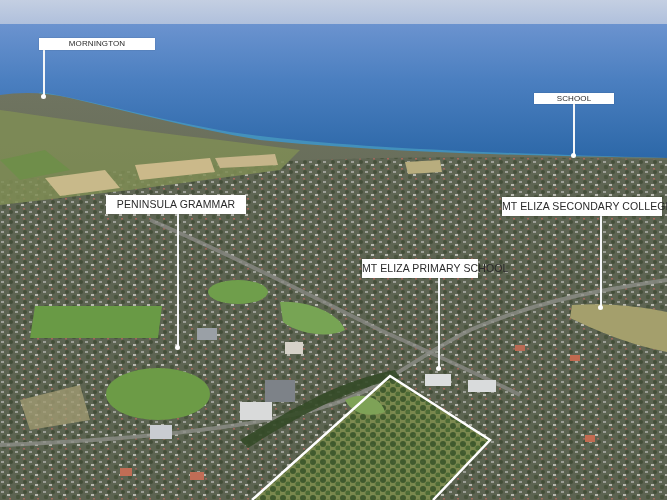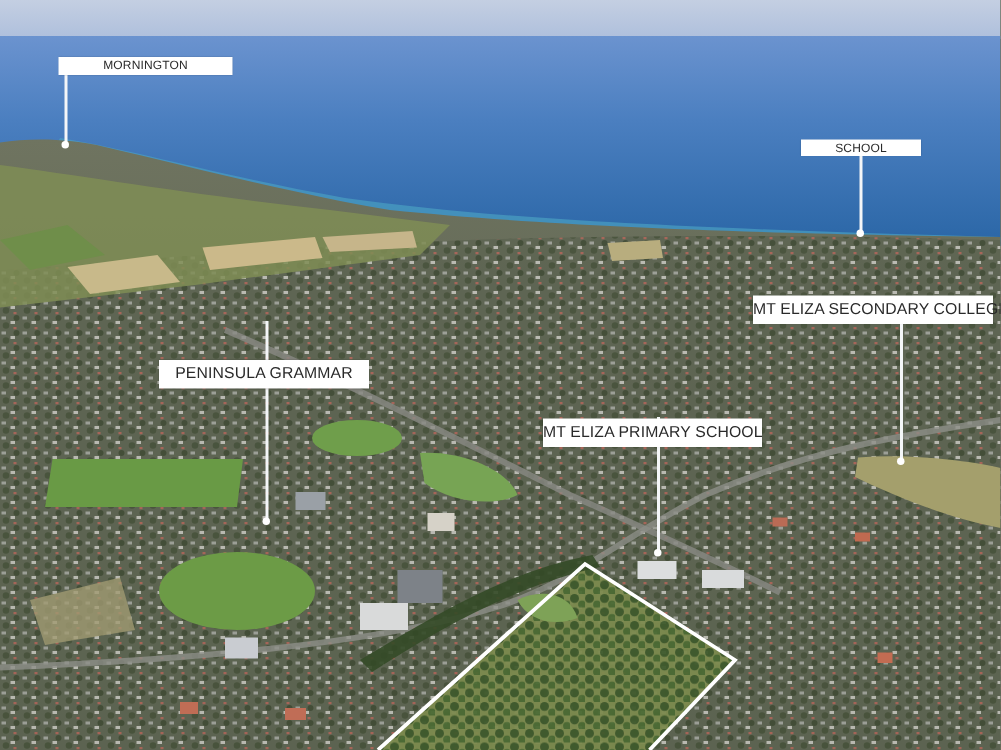--- a/index.html
+++ b/index.html
@@ -113,7 +113,7 @@
 
   <div class="leader" style="left:177px; top:214px; height:134px;"></div>
   <div class="pin" style="left:175px; top:345px;"></div>
-  <div class="label lg" style="left:106px; top:195px; width:140px;margin-top:45px;">PENINSULA GRAMMAR</div>
+  <div class="label lg" style="left:106px; top:195px; width:140px;">PENINSULA GRAMMAR</div>
 
   <div class="leader" style="left:600px; top:216px; height:92px;"></div>
   <div class="pin" style="left:598px; top:305px;"></div>

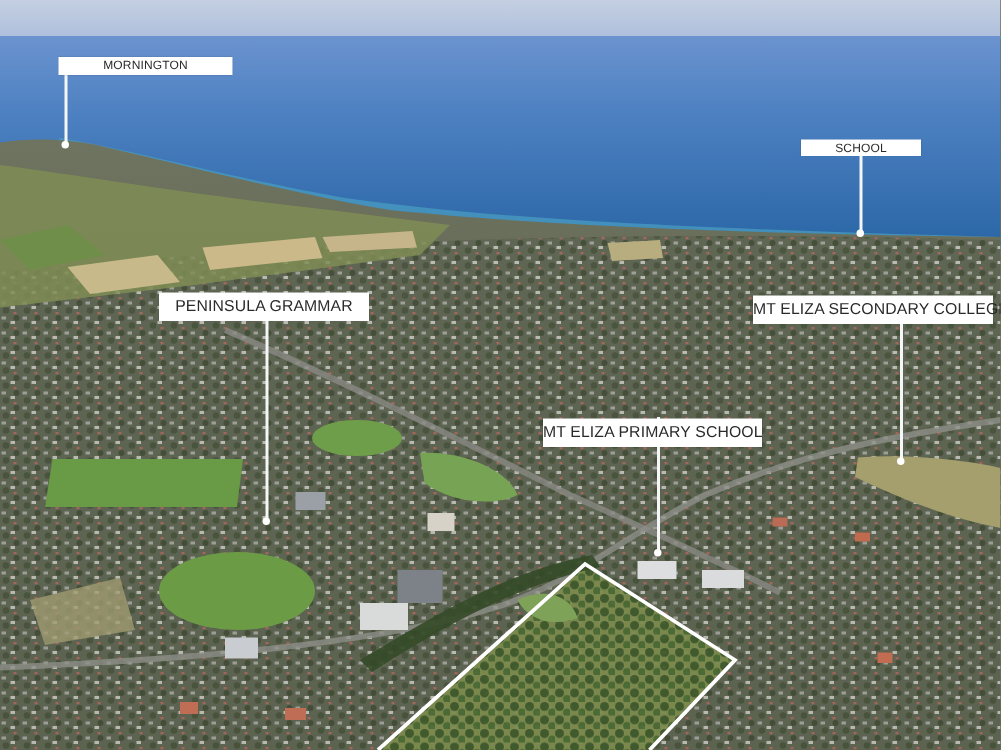--- a/index.html
+++ b/index.html
@@ -121,7 +121,7 @@
 
   <div class="leader" style="left:438px; top:278px; height:91px;"></div>
   <div class="pin" style="left:436px; top:366px;"></div>
-  <div class="label lg" style="left:362px; top:259px; width:146px;margin-top:20px;">MT ELIZA PRIMARY SCHOOL</div>
+  <div class="label lg" style="left:362px; top:259px; width:116px;">MT ELIZA PRIMARY SCHOOL</div>
 </div>
 
 </body></html>

